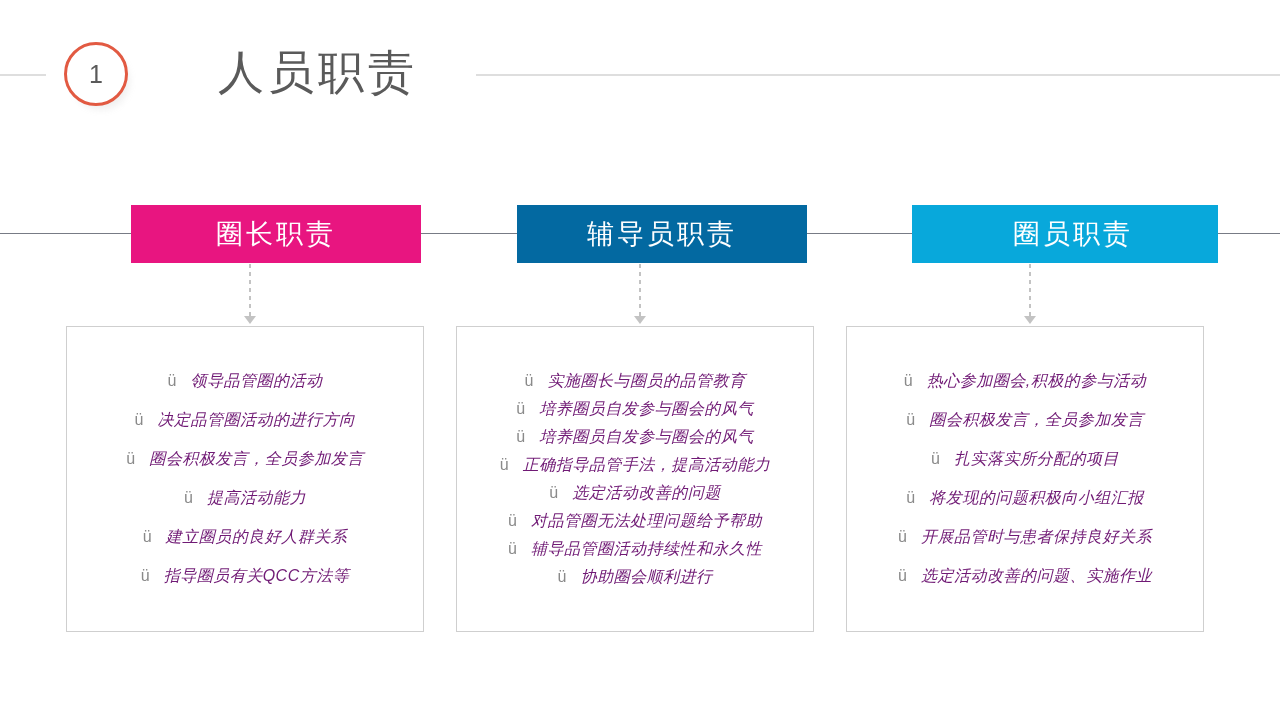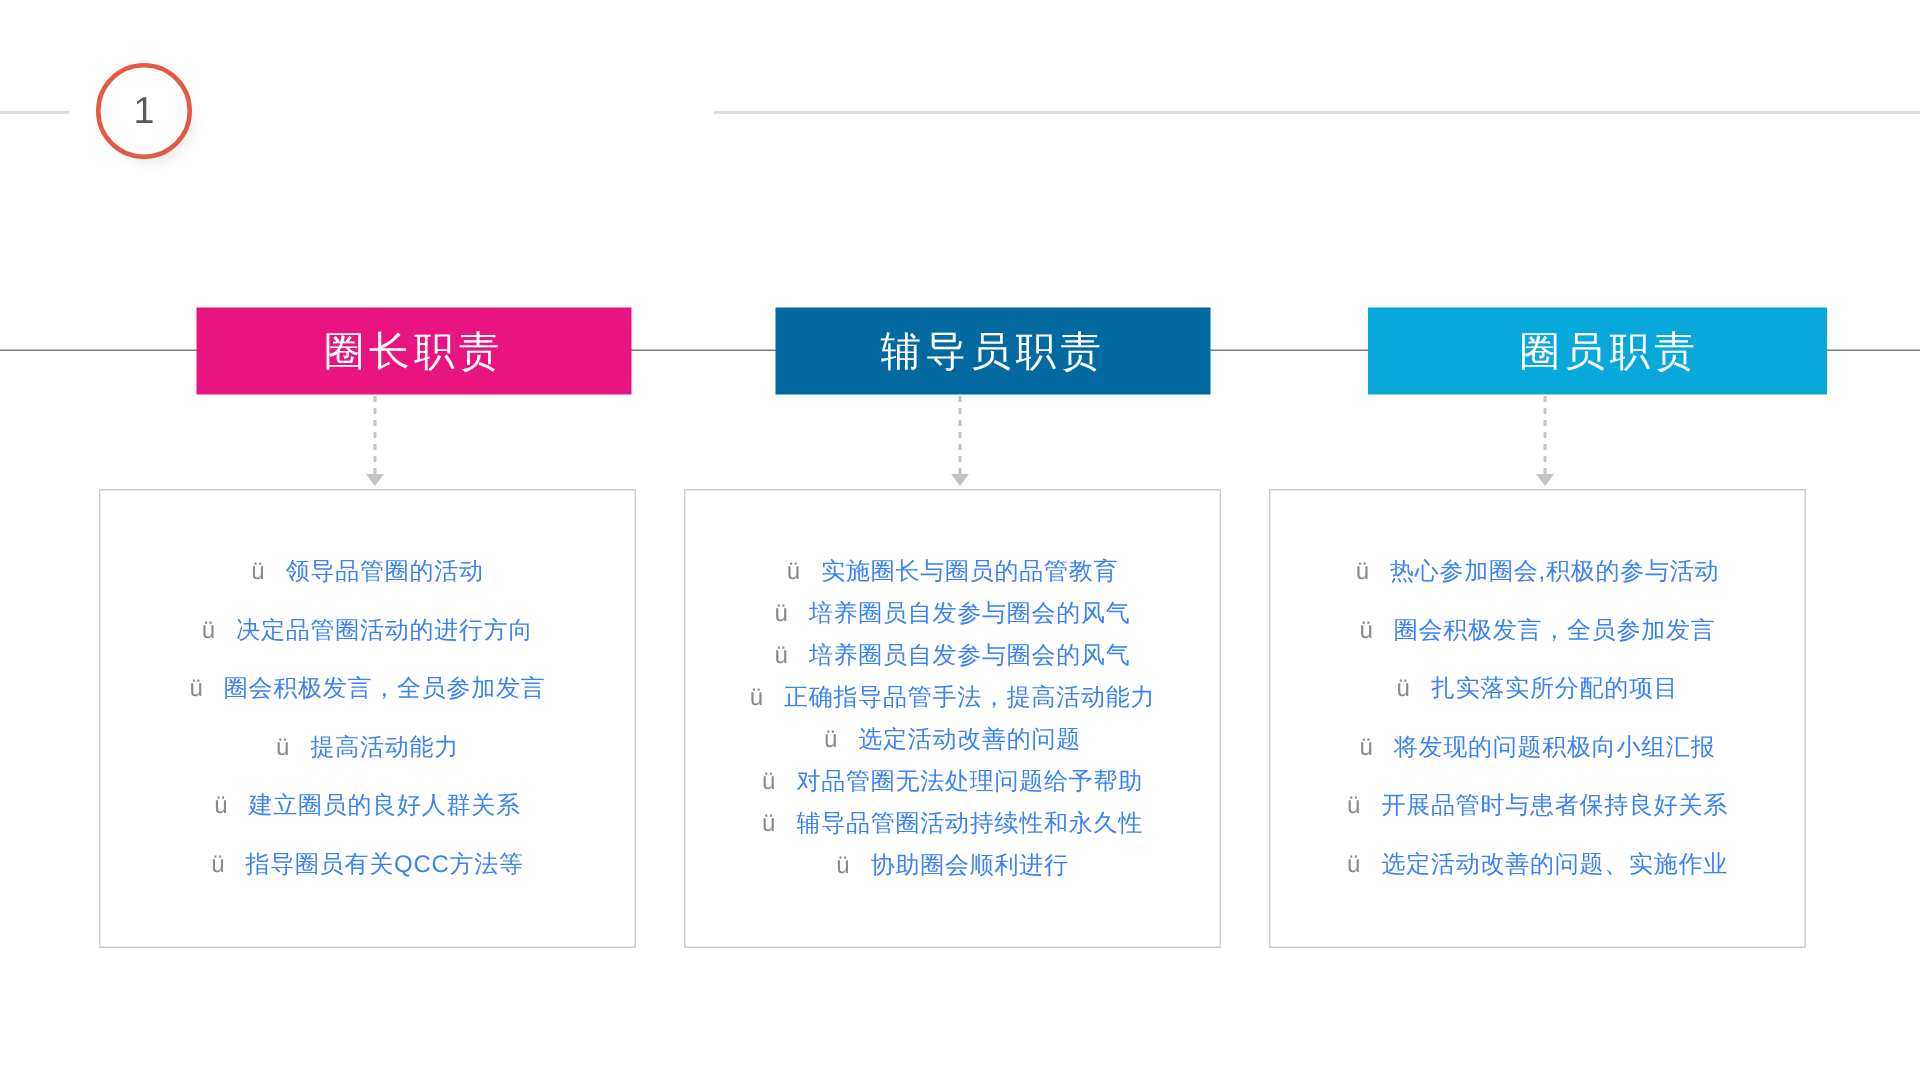--- a/index.html
+++ b/index.html
@@ -219,6 +219,7 @@
       <span class="badge-number">1</span>
     </div>
   </div>
+  <div class="slide-title" style="color: rgb(90, 90, 90);">人员职责</div>
 </div>
 
 <div class="mid-rule" style="background: rgb(119, 123, 133);"></div>

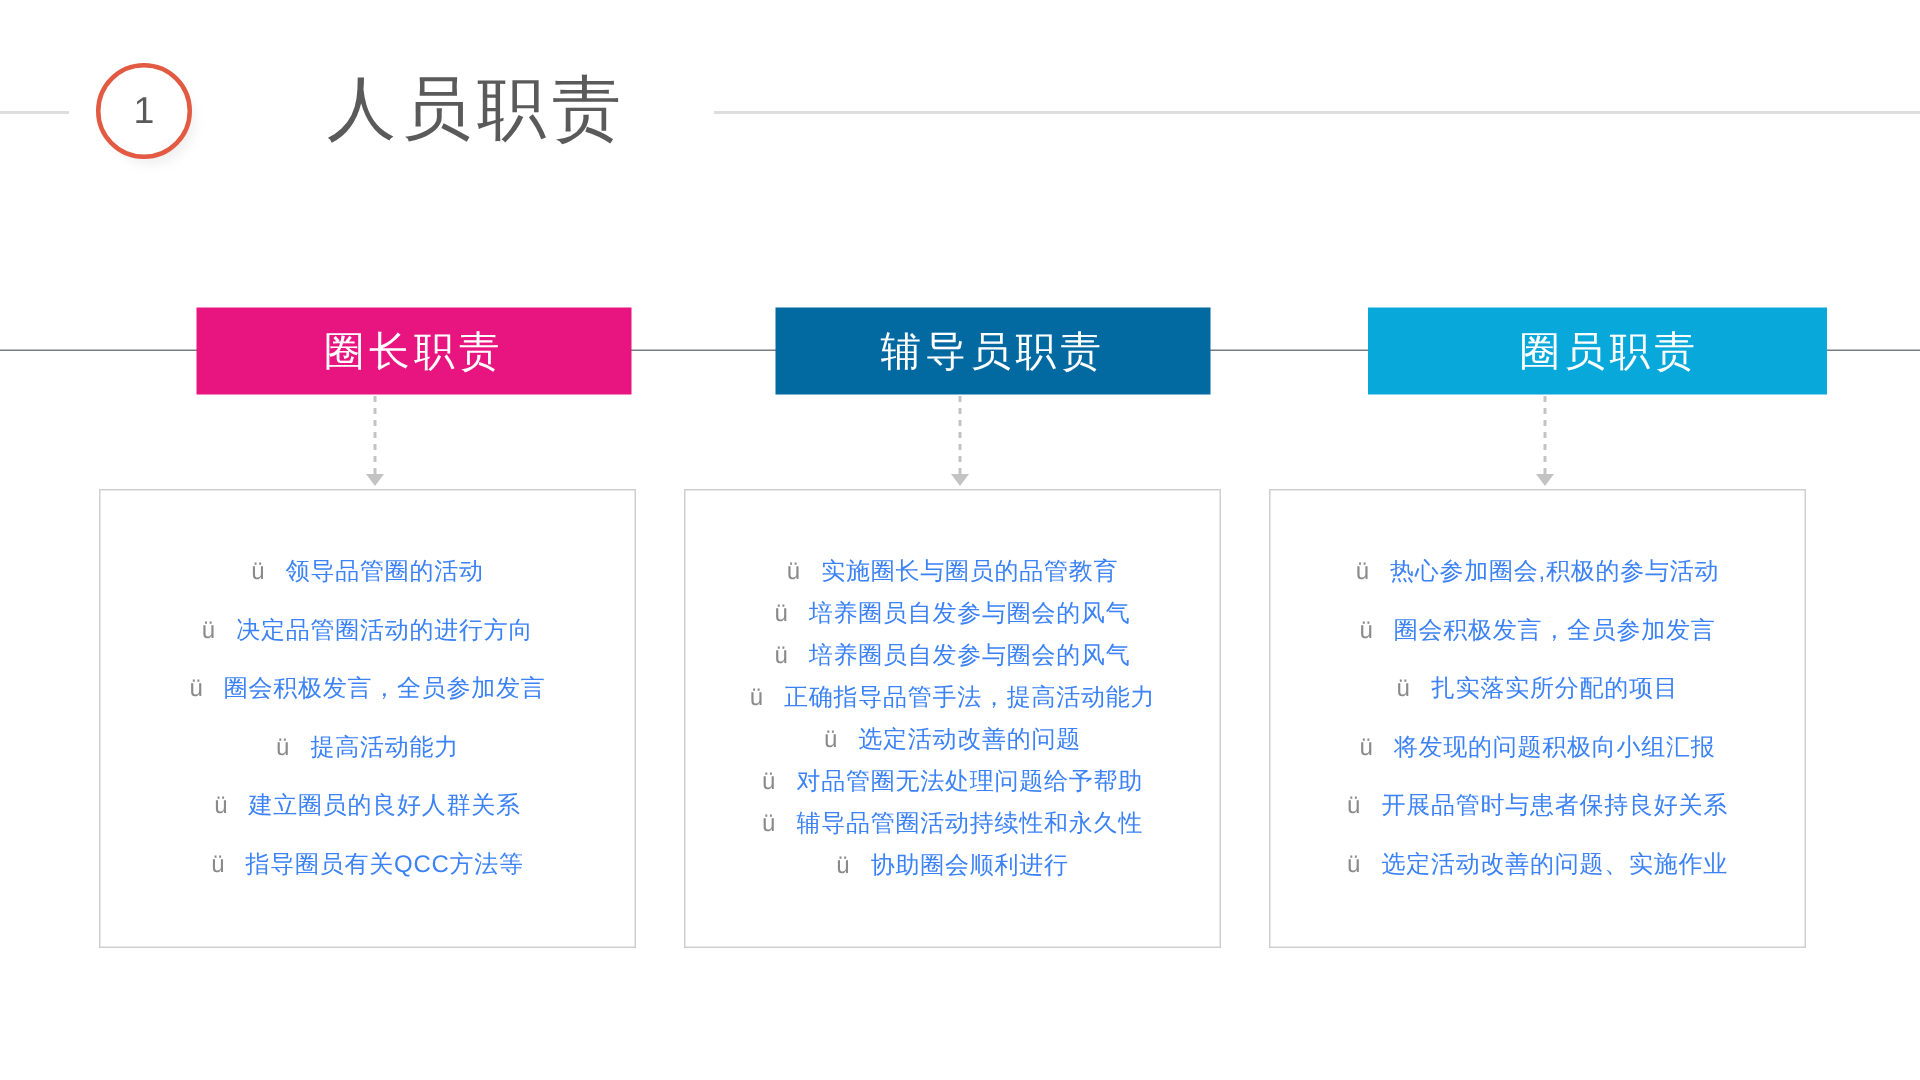--- a/index.html
+++ b/index.html
@@ -203,8 +203,9 @@
     font-family: "Liberation Sans", "DejaVu Sans", sans-serif;
   }
   .bullet-text {
-    color: #3b82f6;
+    color: #701a75;
     letter-spacing: 0.5px;
+    font-style: italic;
   }
 </style>
 </head>

